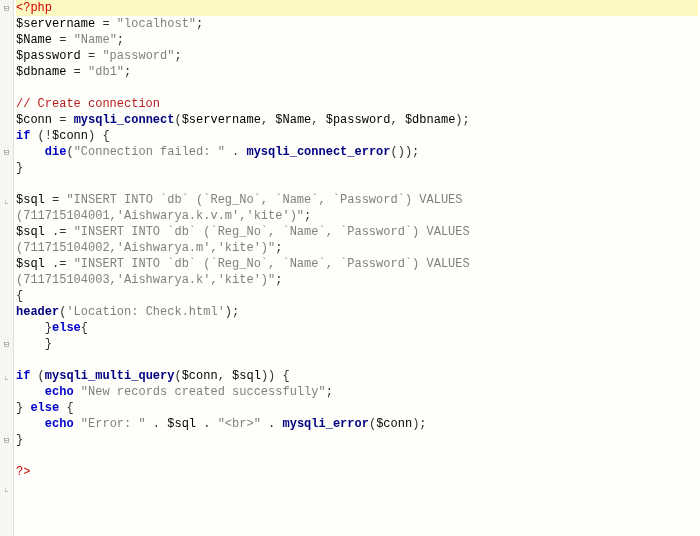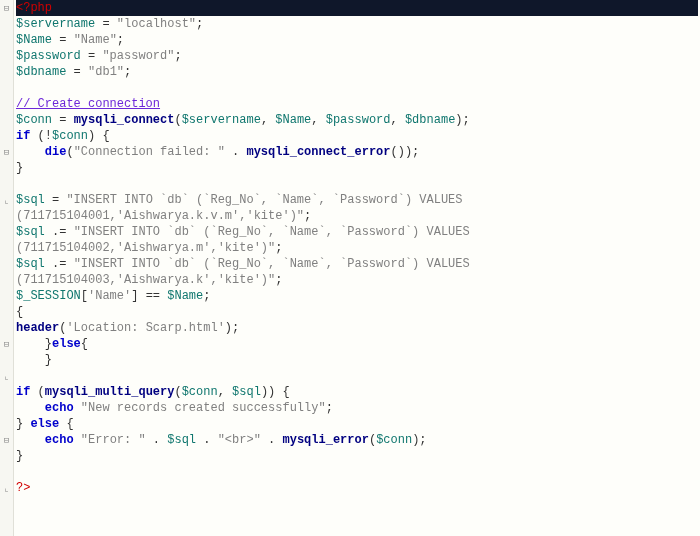--- a/index.html
+++ b/index.html
@@ -44,7 +44,7 @@
   position: relative;
 }
 .line.hl {
-  background: #0f172a;
+  background: #fef9c3;
 }
 .k-red { color: #d00000; }
 .k-blue { color: #0000cc; font-weight: bold; }

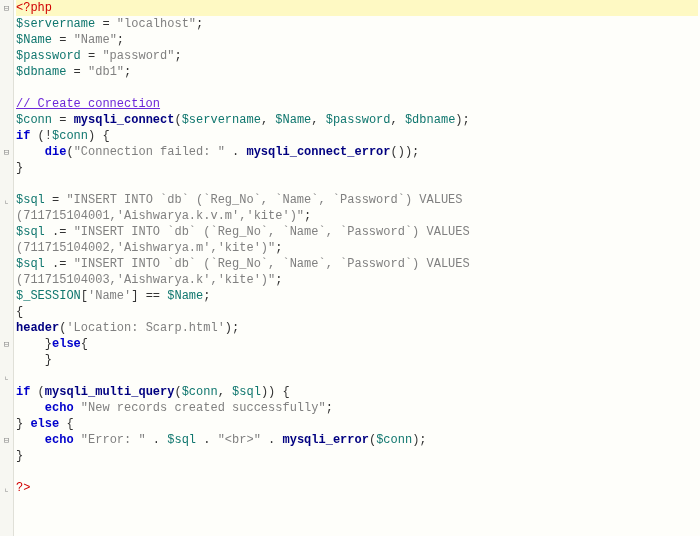--- a/index.html
+++ b/index.html
@@ -48,7 +48,7 @@
 }
 .k-red { color: #d00000; }
 .k-blue { color: #0000cc; font-weight: bold; }
-.k-var { color: #0f766e; }
+.k-var { color: #000000; }
 .k-str { color: #808080; }
 .k-func { color: #000080; font-weight: bold; }
 .k-comment { color: #6d28d9; text-decoration: underline; }

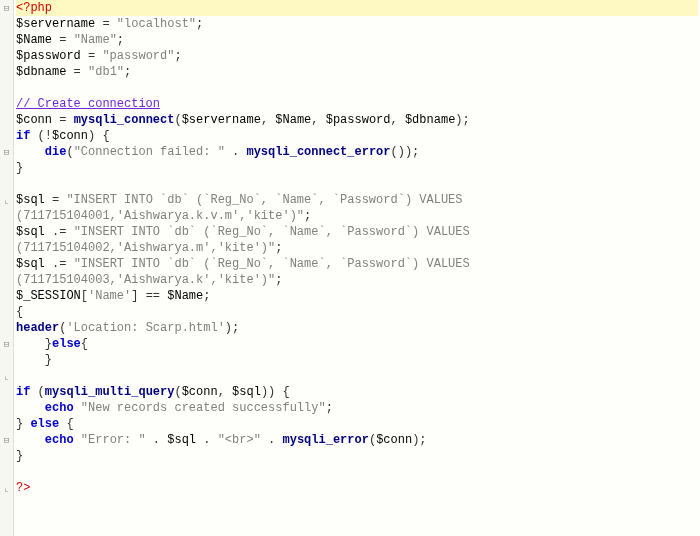--- a/index.html
+++ b/index.html
@@ -51,7 +51,7 @@
 .k-var { color: #000000; }
 .k-str { color: #808080; }
 .k-func { color: #000080; font-weight: bold; }
-.k-comment { color: #6d28d9; text-decoration: underline; }
+.k-comment { color: #b91c1c; }
 .k-text { color: #333; }
 .k-paren { color: #333; }
 </style>

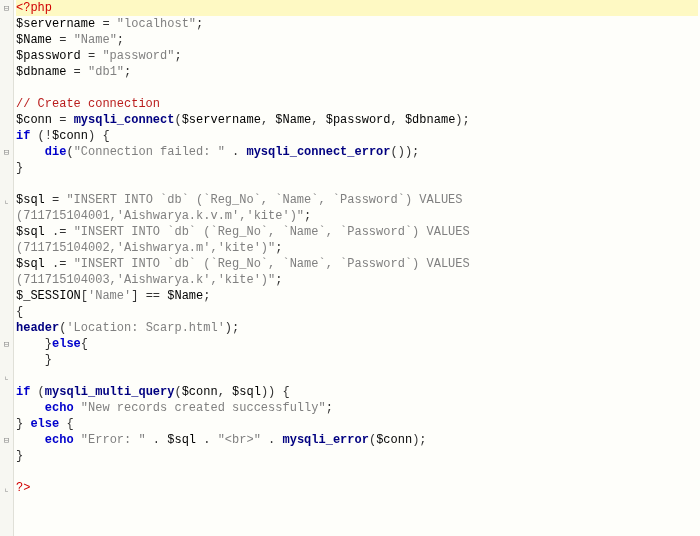--- a/index.html
+++ b/index.html
@@ -114,7 +114,6 @@
       <div class="line"><span class="k-str">(711715104002,'Aishwarya.m','kite')"</span><span class="k-text">;</span></div>
       <div class="line"><span class="k-var">$sql</span><span class="k-text"> .= </span><span class="k-str">"INSERT INTO `db` (`Reg_No`, `Name`, `Password`) VALUES</span></div>
       <div class="line"><span class="k-str">(711715104003,'Aishwarya.k','kite')"</span><span class="k-text">;</span></div>
-      <div class="line"><span class="k-var">$_SESSION</span><span class="k-text">[</span><span class="k-str">'Name'</span><span class="k-text">] == </span><span class="k-var">$Name</span><span class="k-text">;</span></div>
       <div class="line"><span class="k-text">{</span></div>
       <div class="line"><span class="k-func">header</span><span class="k-paren">(</span><span class="k-str">'Location: Scarp.html'</span><span class="k-paren">)</span><span class="k-text">;</span></div>
       <div class="line"><span class="k-text">    }</span><span class="k-blue">else</span><span class="k-text">{</span></div>

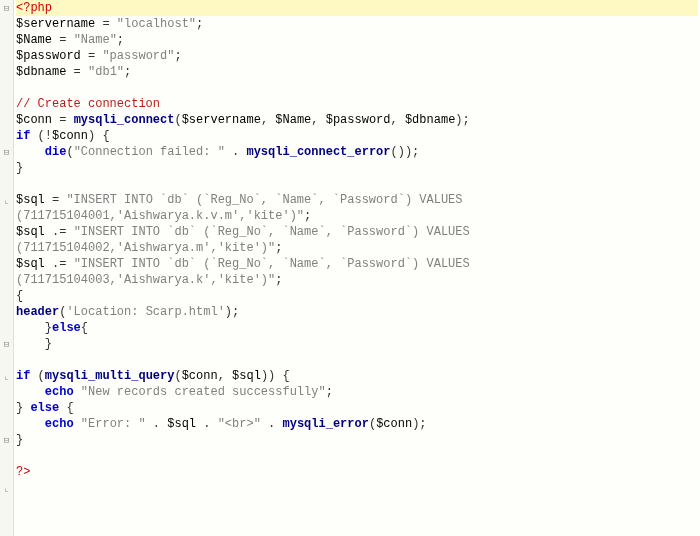--- a/index.html
+++ b/index.html
@@ -115,7 +115,7 @@
       <div class="line"><span class="k-var">$sql</span><span class="k-text"> .= </span><span class="k-str">"INSERT INTO `db` (`Reg_No`, `Name`, `Password`) VALUES</span></div>
       <div class="line"><span class="k-str">(711715104003,'Aishwarya.k','kite')"</span><span class="k-text">;</span></div>
       <div class="line"><span class="k-text">{</span></div>
-      <div class="line"><span class="k-func">header</span><span class="k-paren">(</span><span class="k-str">'Location: Scarp.html'</span><span class="k-paren">)</span><span class="k-text">;</span></div>
+      <div class="line"><span class="k-func">header</span><span class="k-paren">(</span><span class="k-str">'Location: Check.html'</span><span class="k-paren">)</span><span class="k-text">;</span></div>
       <div class="line"><span class="k-text">    }</span><span class="k-blue">else</span><span class="k-text">{</span></div>
       <div class="line"><span class="k-text">    }</span></div>
       <div class="line"><span></span></div>

